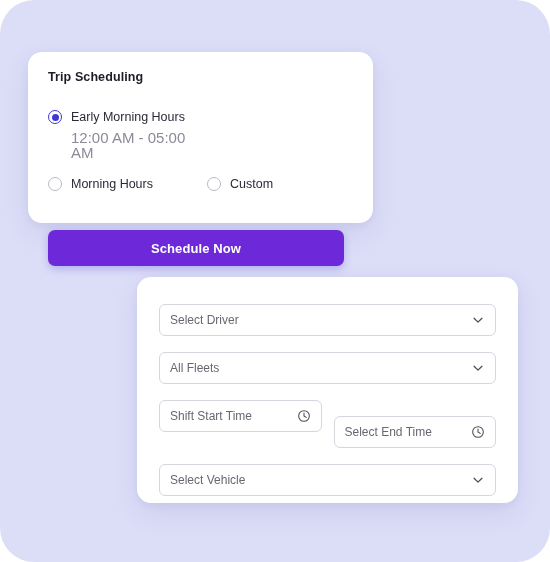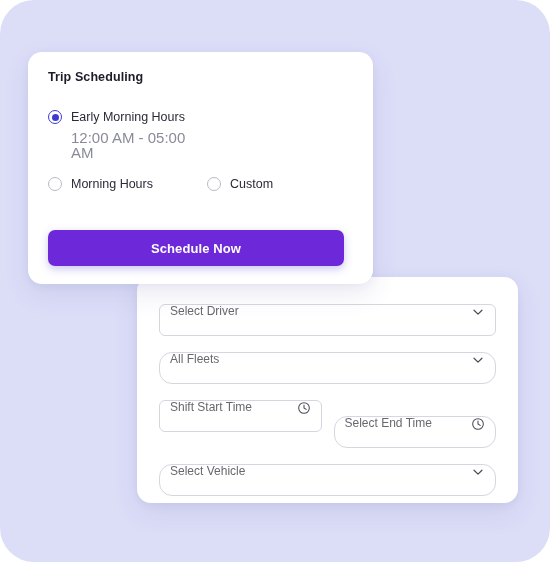--- a/index.html
+++ b/index.html
@@ -40,7 +40,7 @@
     left: 28px;
     top: 52px;
     width: 345px;
-    height: 232px;
+    height: 171px;
     background: #ffffff;
     border-radius: 14px;
     box-shadow: 0 10px 26px rgba(60, 62, 140, 0.10),

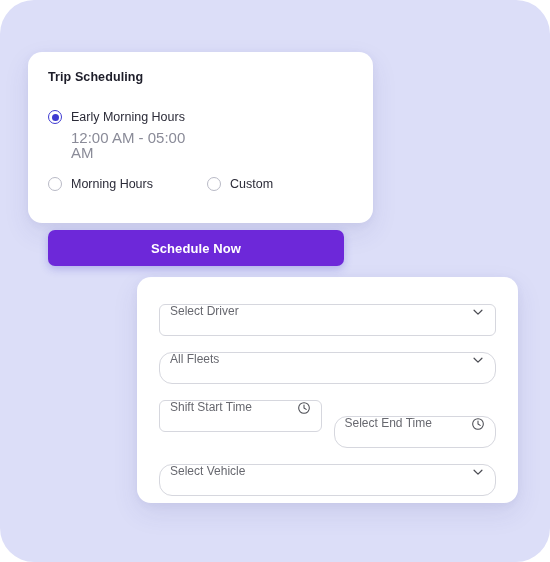--- a/index.html
+++ b/index.html
@@ -169,6 +169,7 @@
     border-radius: 6px;
     background: #ffffff;
     display: flex;
+    align-items: center;
     padding: 0 10px;
     cursor: pointer;
   }

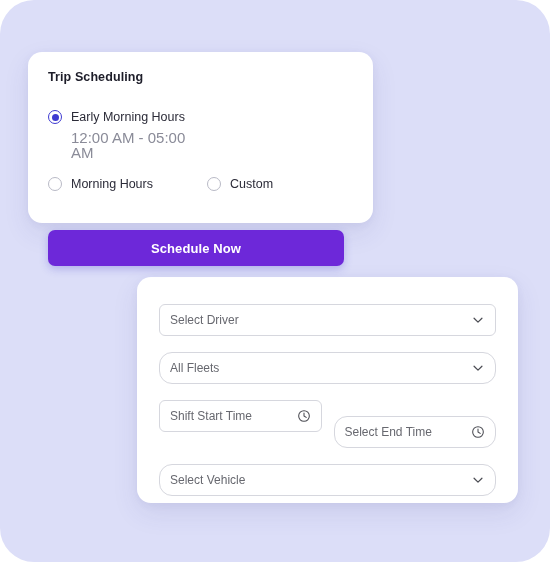--- a/index.html
+++ b/index.html
@@ -177,7 +177,6 @@
   .field-row + .field,
   .field + .field-row {
     margin-top: 16px;
-    border-radius: 13px;
   }
   .field-text {
     font-size: 12px;

